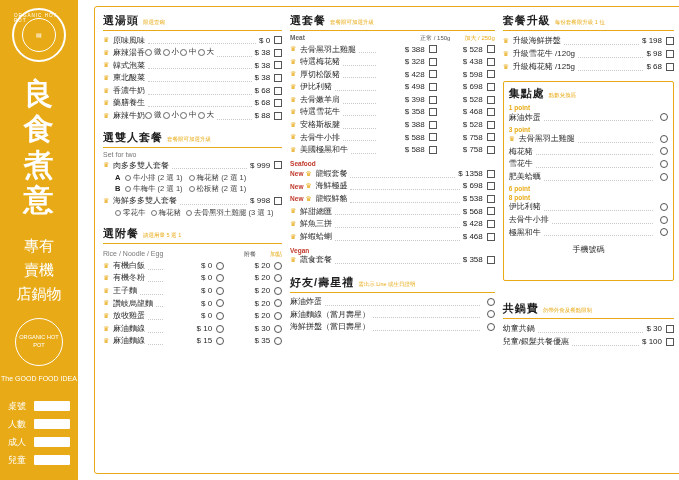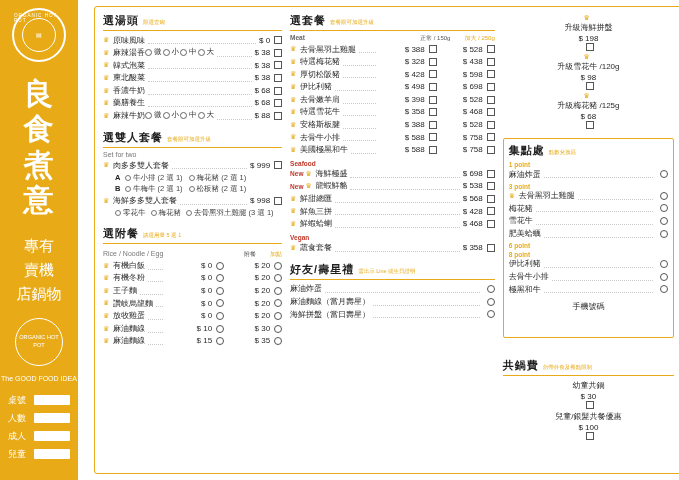--- a/index.html
+++ b/index.html
@@ -538,6 +538,10 @@
       <div class="col col3">
 
         <div class="sec">
+          <div class="sec-head">
+            <span class="sec-title">套餐升級</span>
+            <span class="sec-note">每份套餐限升級 1 位</span>
+          </div>
           <div class="up-row">
             <span class="crown">♛</span>
             <span class="nm">升級海鮮拼盤</span>

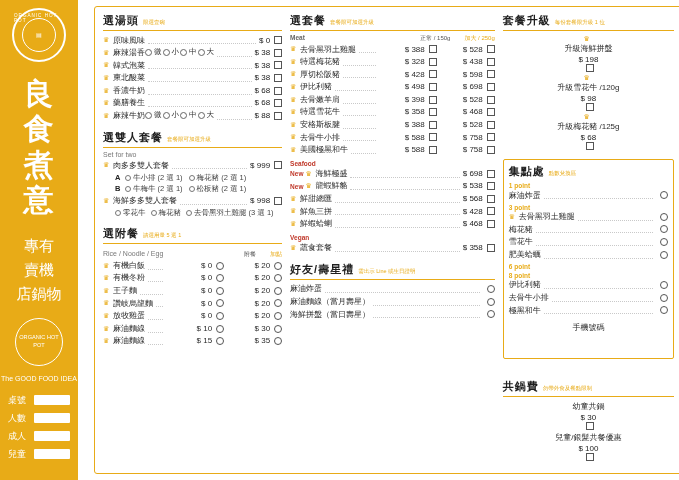--- a/index.html
+++ b/index.html
@@ -103,7 +103,7 @@
   .sel-line { display:flex; align-items:center; font-size:7.5px; margin:1px 0 1px 12px; color:#444;}
   .sel-line .k { width:10px; color:#222; font-weight:bold;}
   .mini-o { width:6px;height:6px;border:1px solid #777;border-radius:50%;display:inline-block;margin-right:2px;}
-  .up-row { display:flex; align-items:center; font-size:8px; padding:1px 0;flex-direction:column;}
+  .up-row { display:flex; align-items:center; font-size:8px; padding:1px 0;}
 </style>
 </head>
 <body>

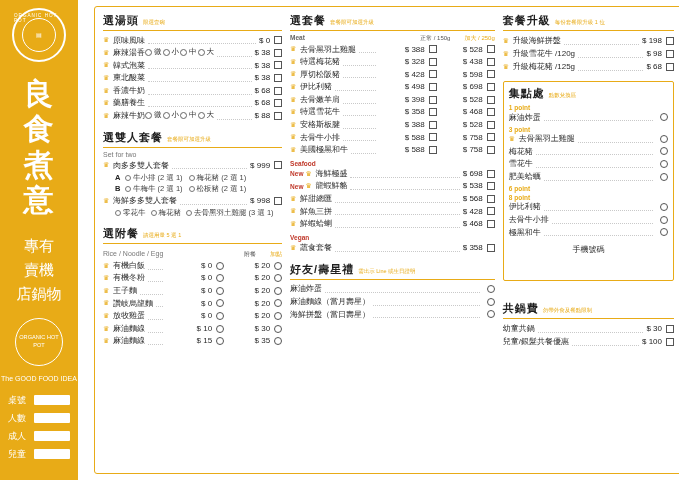--- a/index.html
+++ b/index.html
@@ -467,6 +467,14 @@
           <div class="row">
             <span class="tag-new">New</span>
             <span class="crown">♛</span>
+            <span class="nm">龍蝦套餐</span>
+            <span class="dots"></span>
+            <span class="pr">$ 1358</span>
+            <span class="chk"></span>
+          </div>
+          <div class="row">
+            <span class="tag-new">New</span>
+            <span class="crown">♛</span>
             <span class="nm">海鮮極盛</span>
             <span class="dots"></span>
             <span class="pr">$ 698</span>

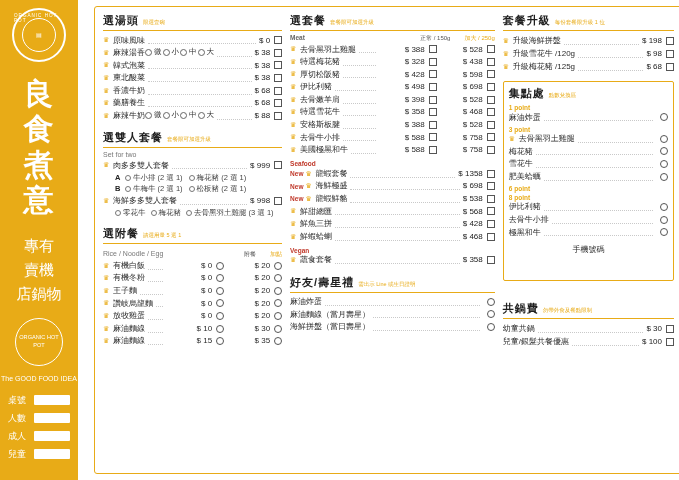--- a/index.html
+++ b/index.html
@@ -51,7 +51,7 @@
   .good-food {
     margin-top:8px; color:#fff; font-size:7px; text-align:center; line-height:1.45;
   }
-  .count-rows { margin-top:10px; width:62px; }
+  .count-rows { margin-top:16px; width:62px; }
   .count-row { display:flex; align-items:center; margin-bottom:5px; }
   .count-row .lbl { color:#fff; font-size:9px; width:26px; }
   .count-row .box { flex:1; height:10px; background:#fff; border-radius:1px; }

